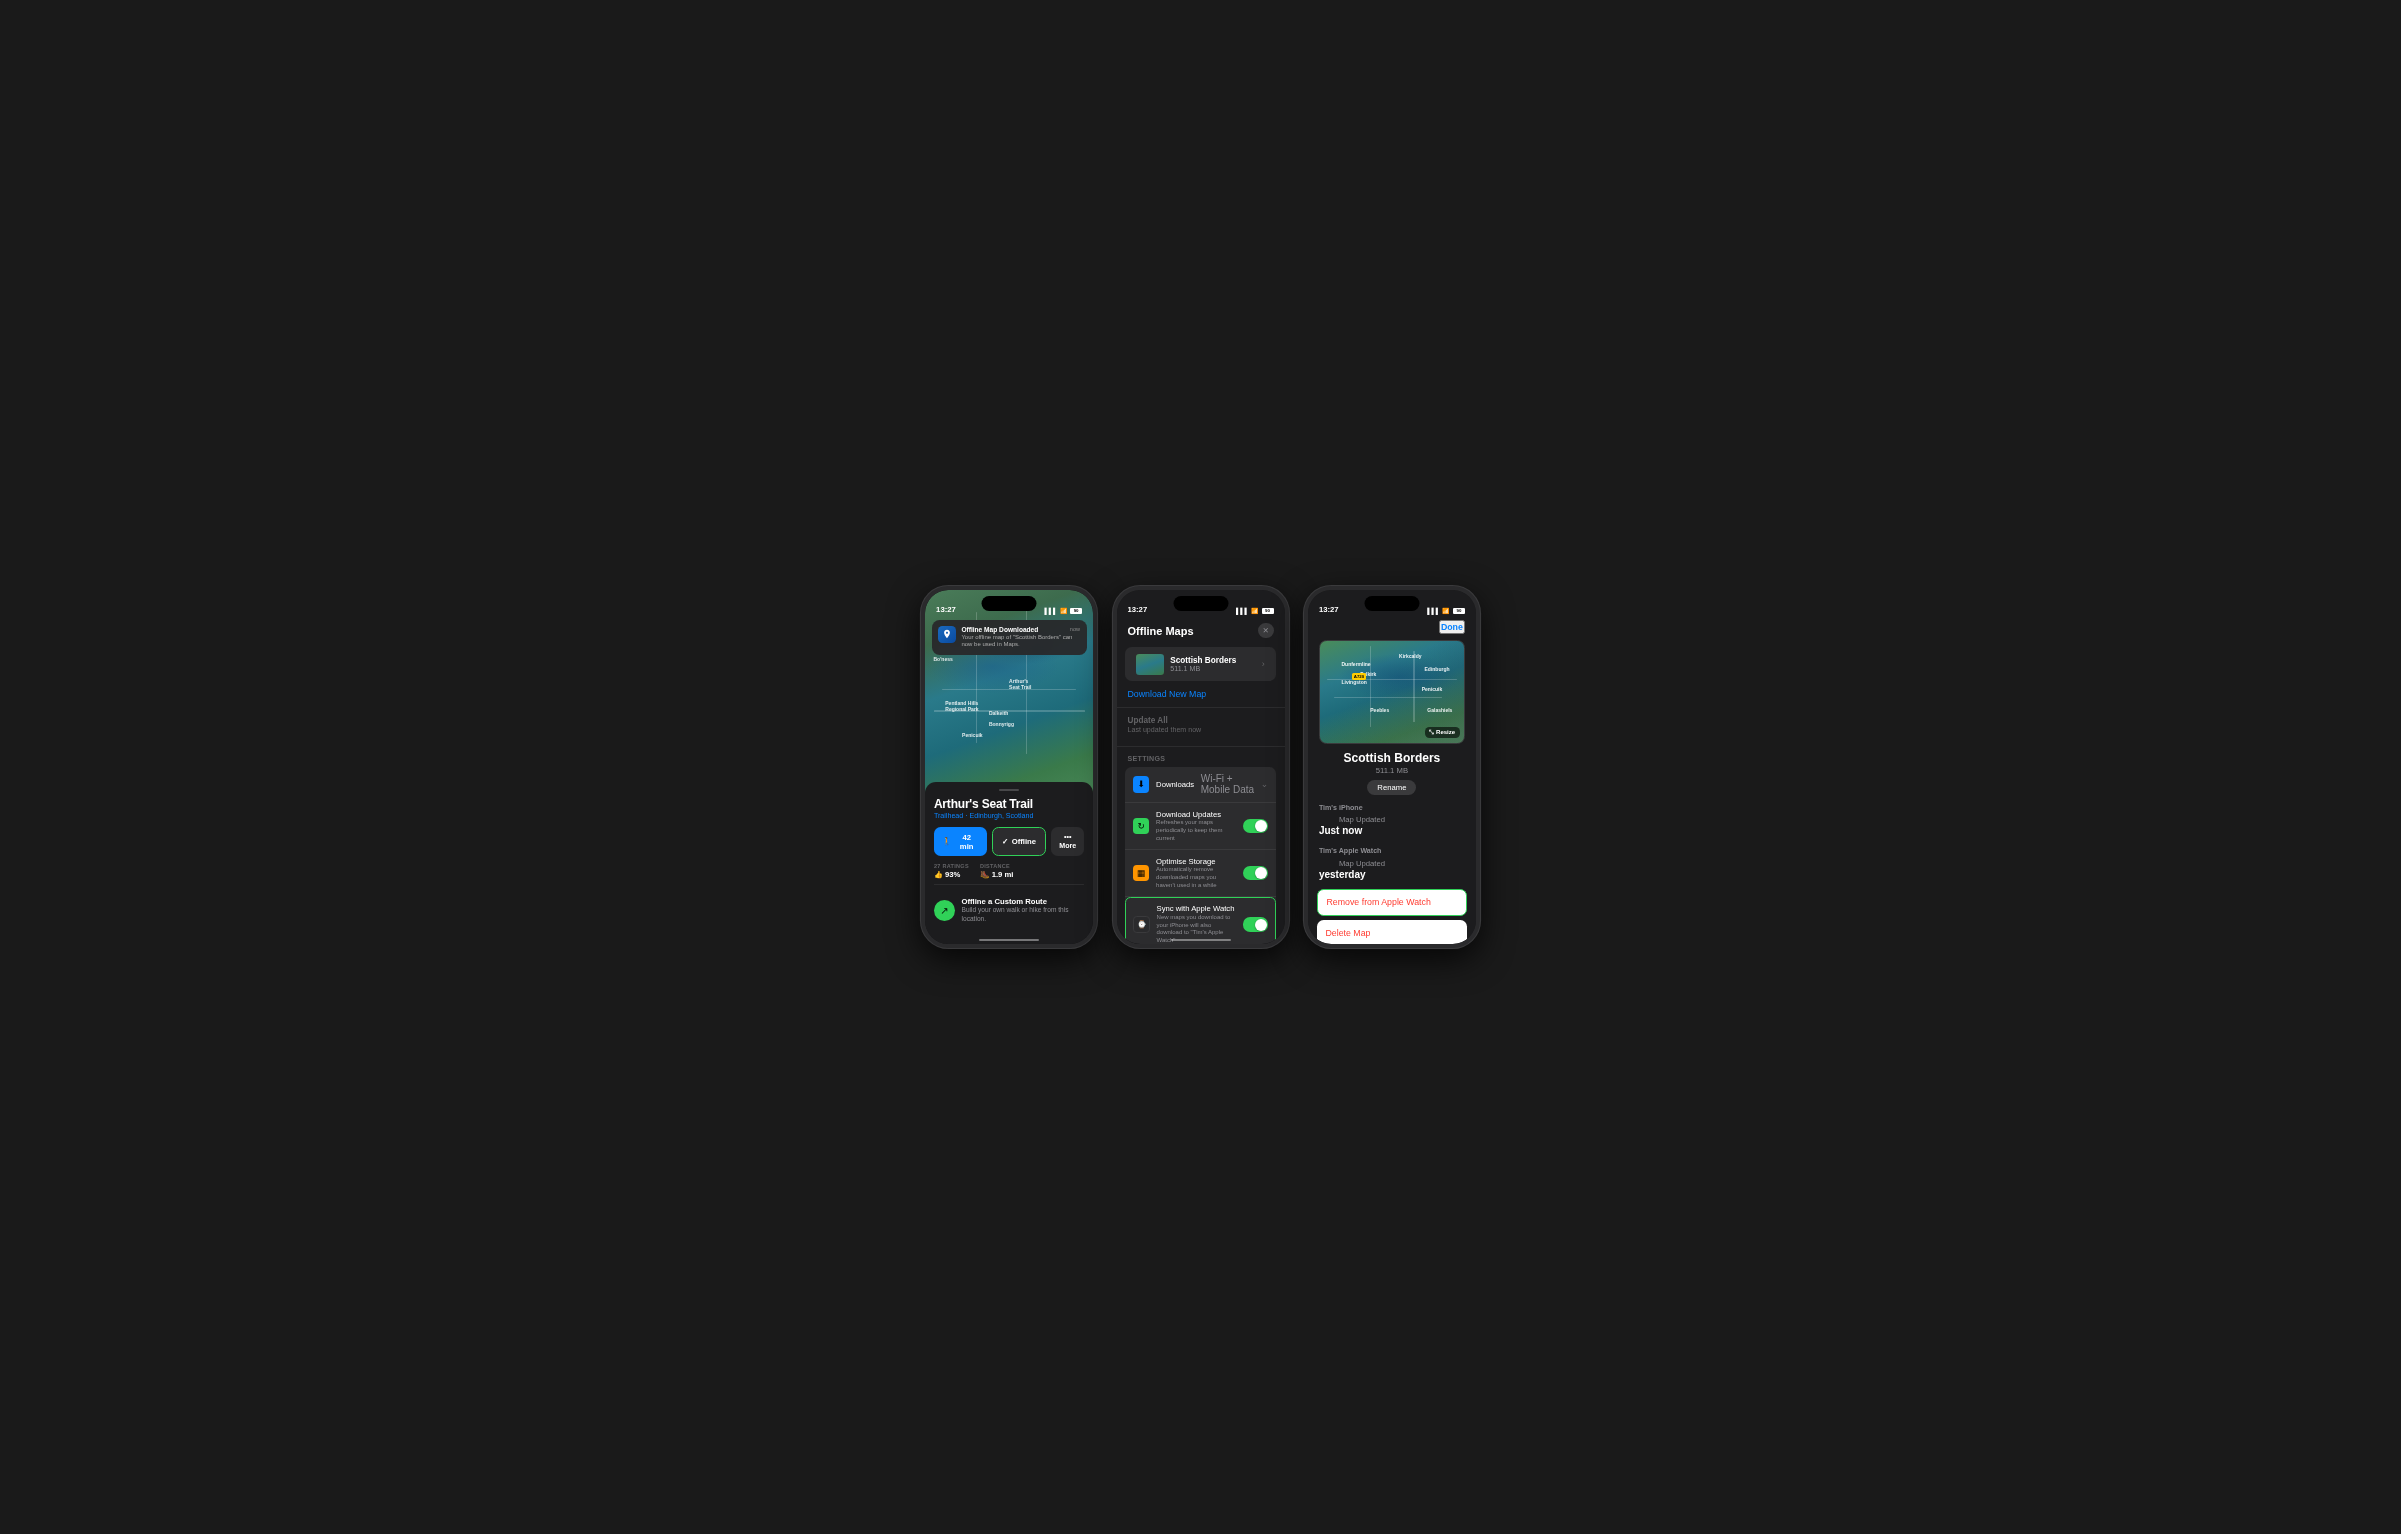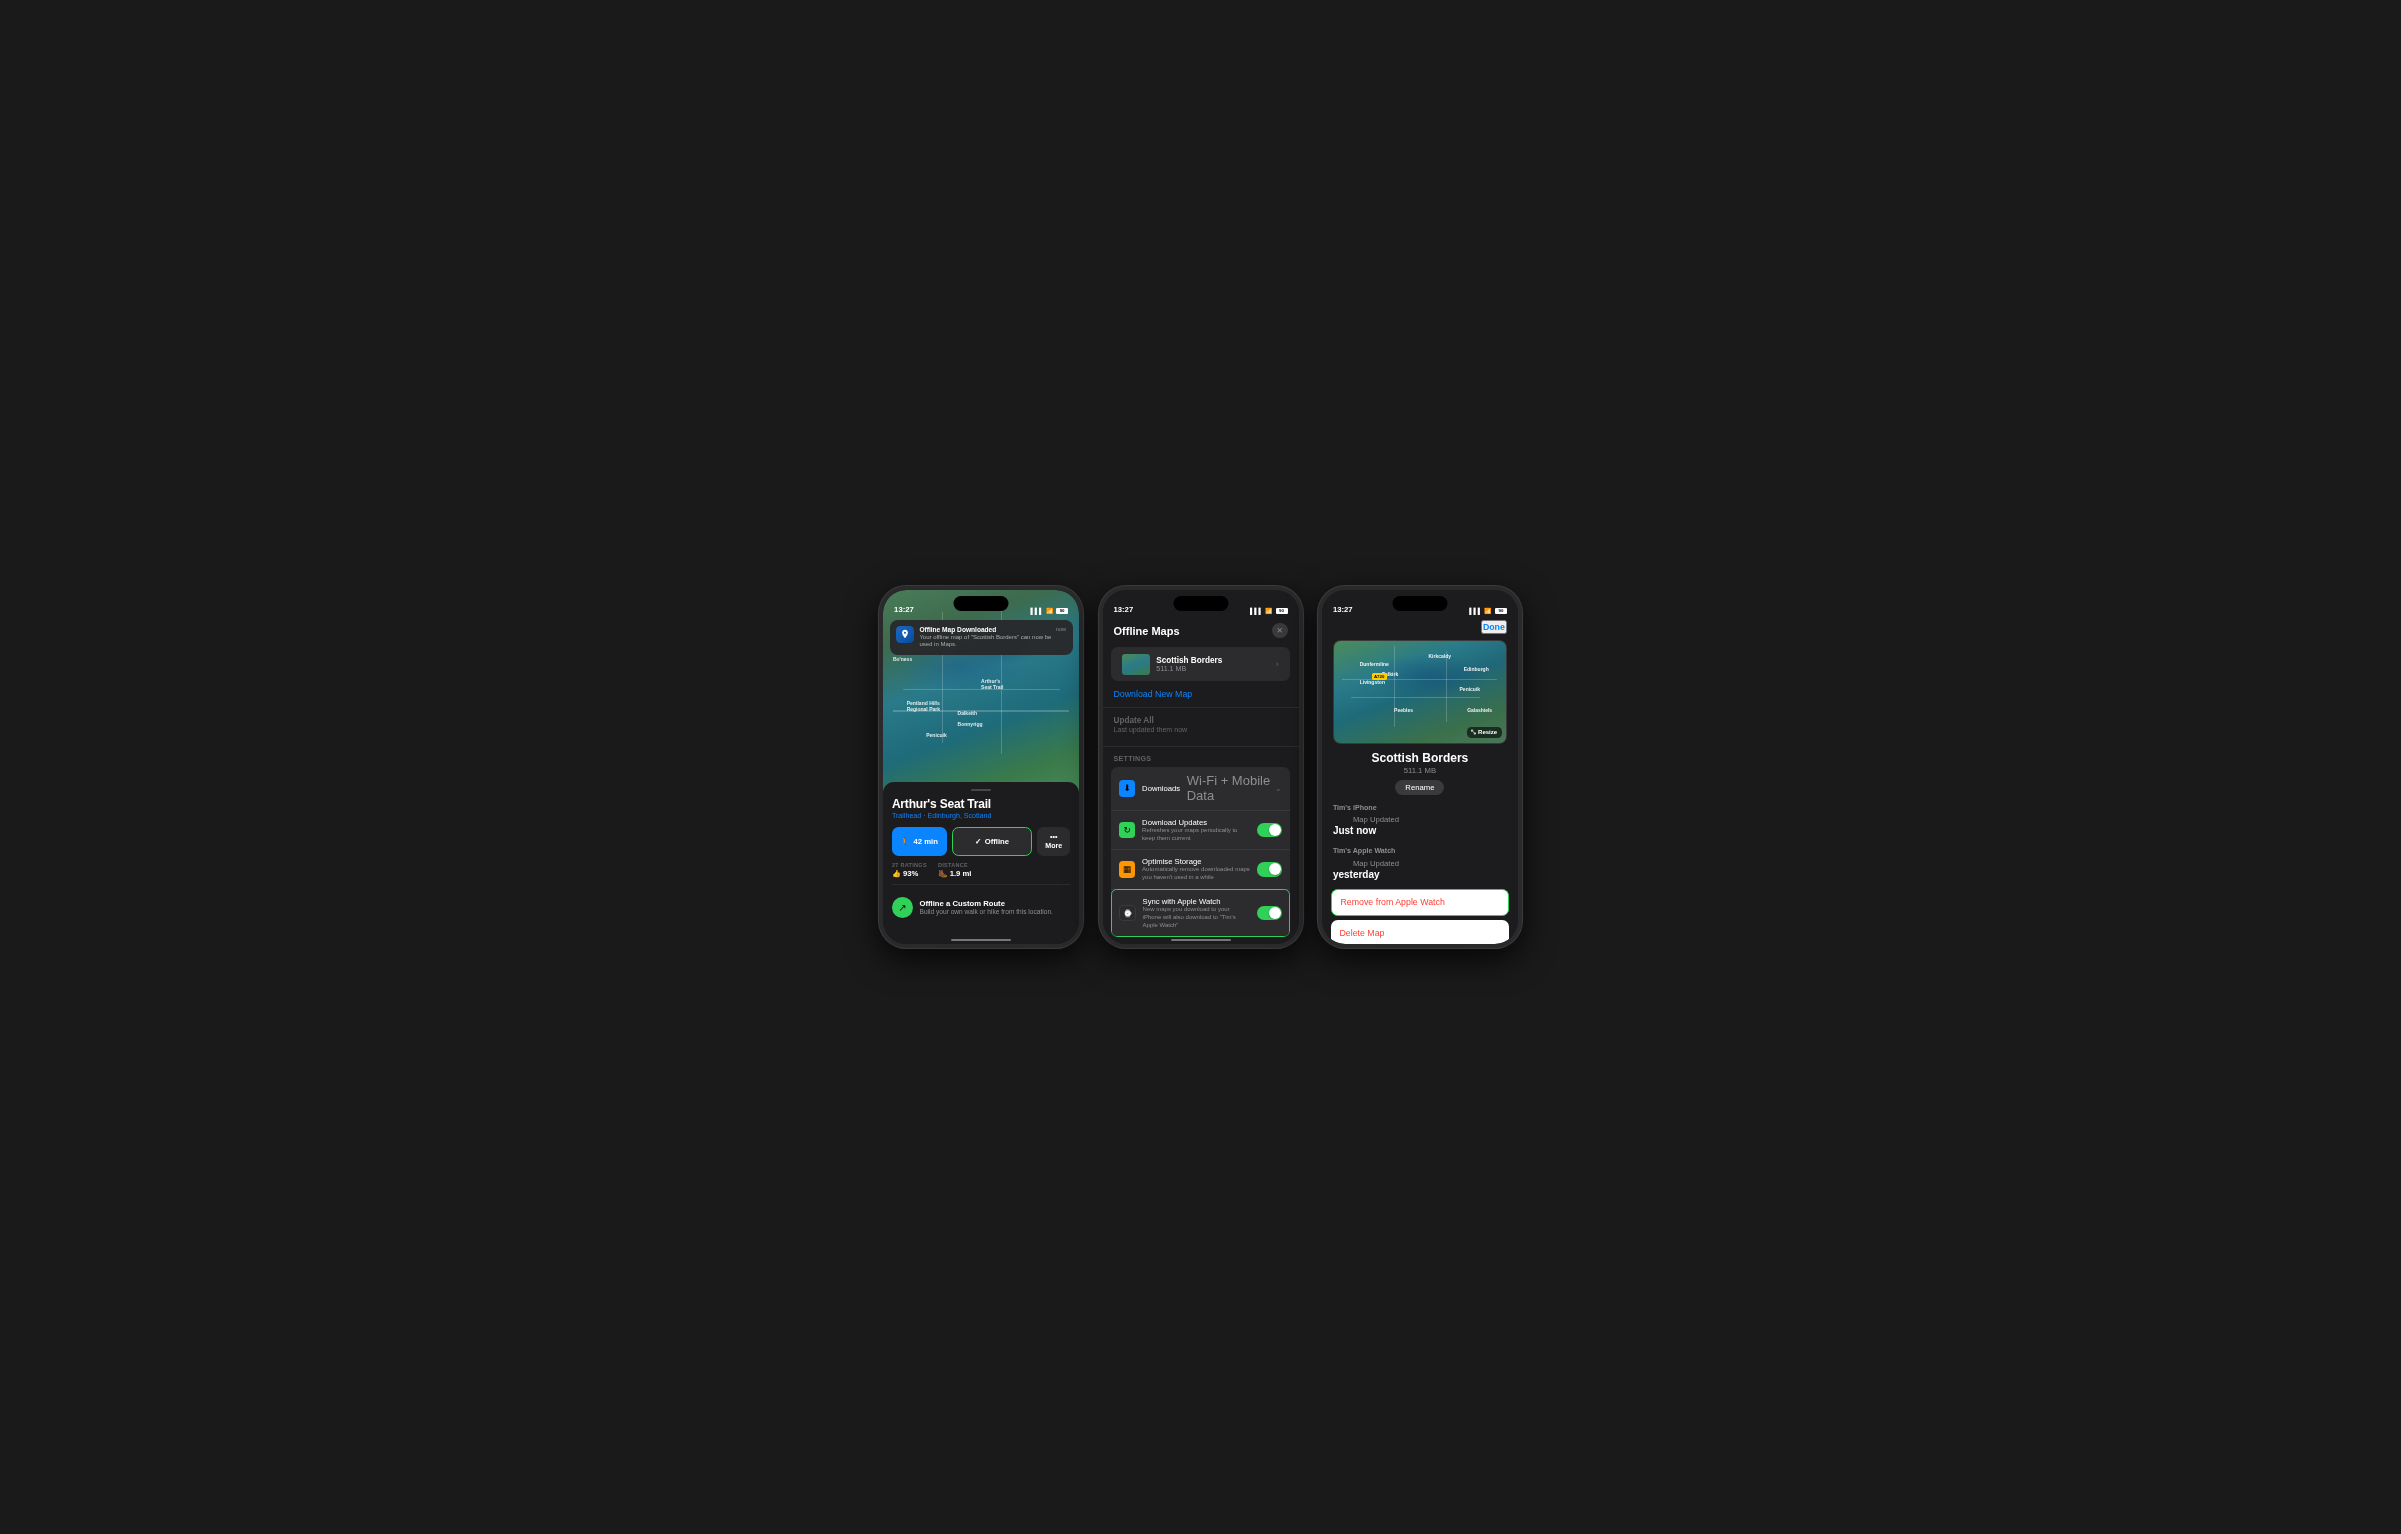--- a/index.html
+++ b/index.html
@@ -18,7 +18,7 @@
       align-items: center;
     }
     .phone {
-      width: 204px;
+      width: 176px;
       height: 362px;
       background: #1c1c1e;
       border-radius: 27.4px;

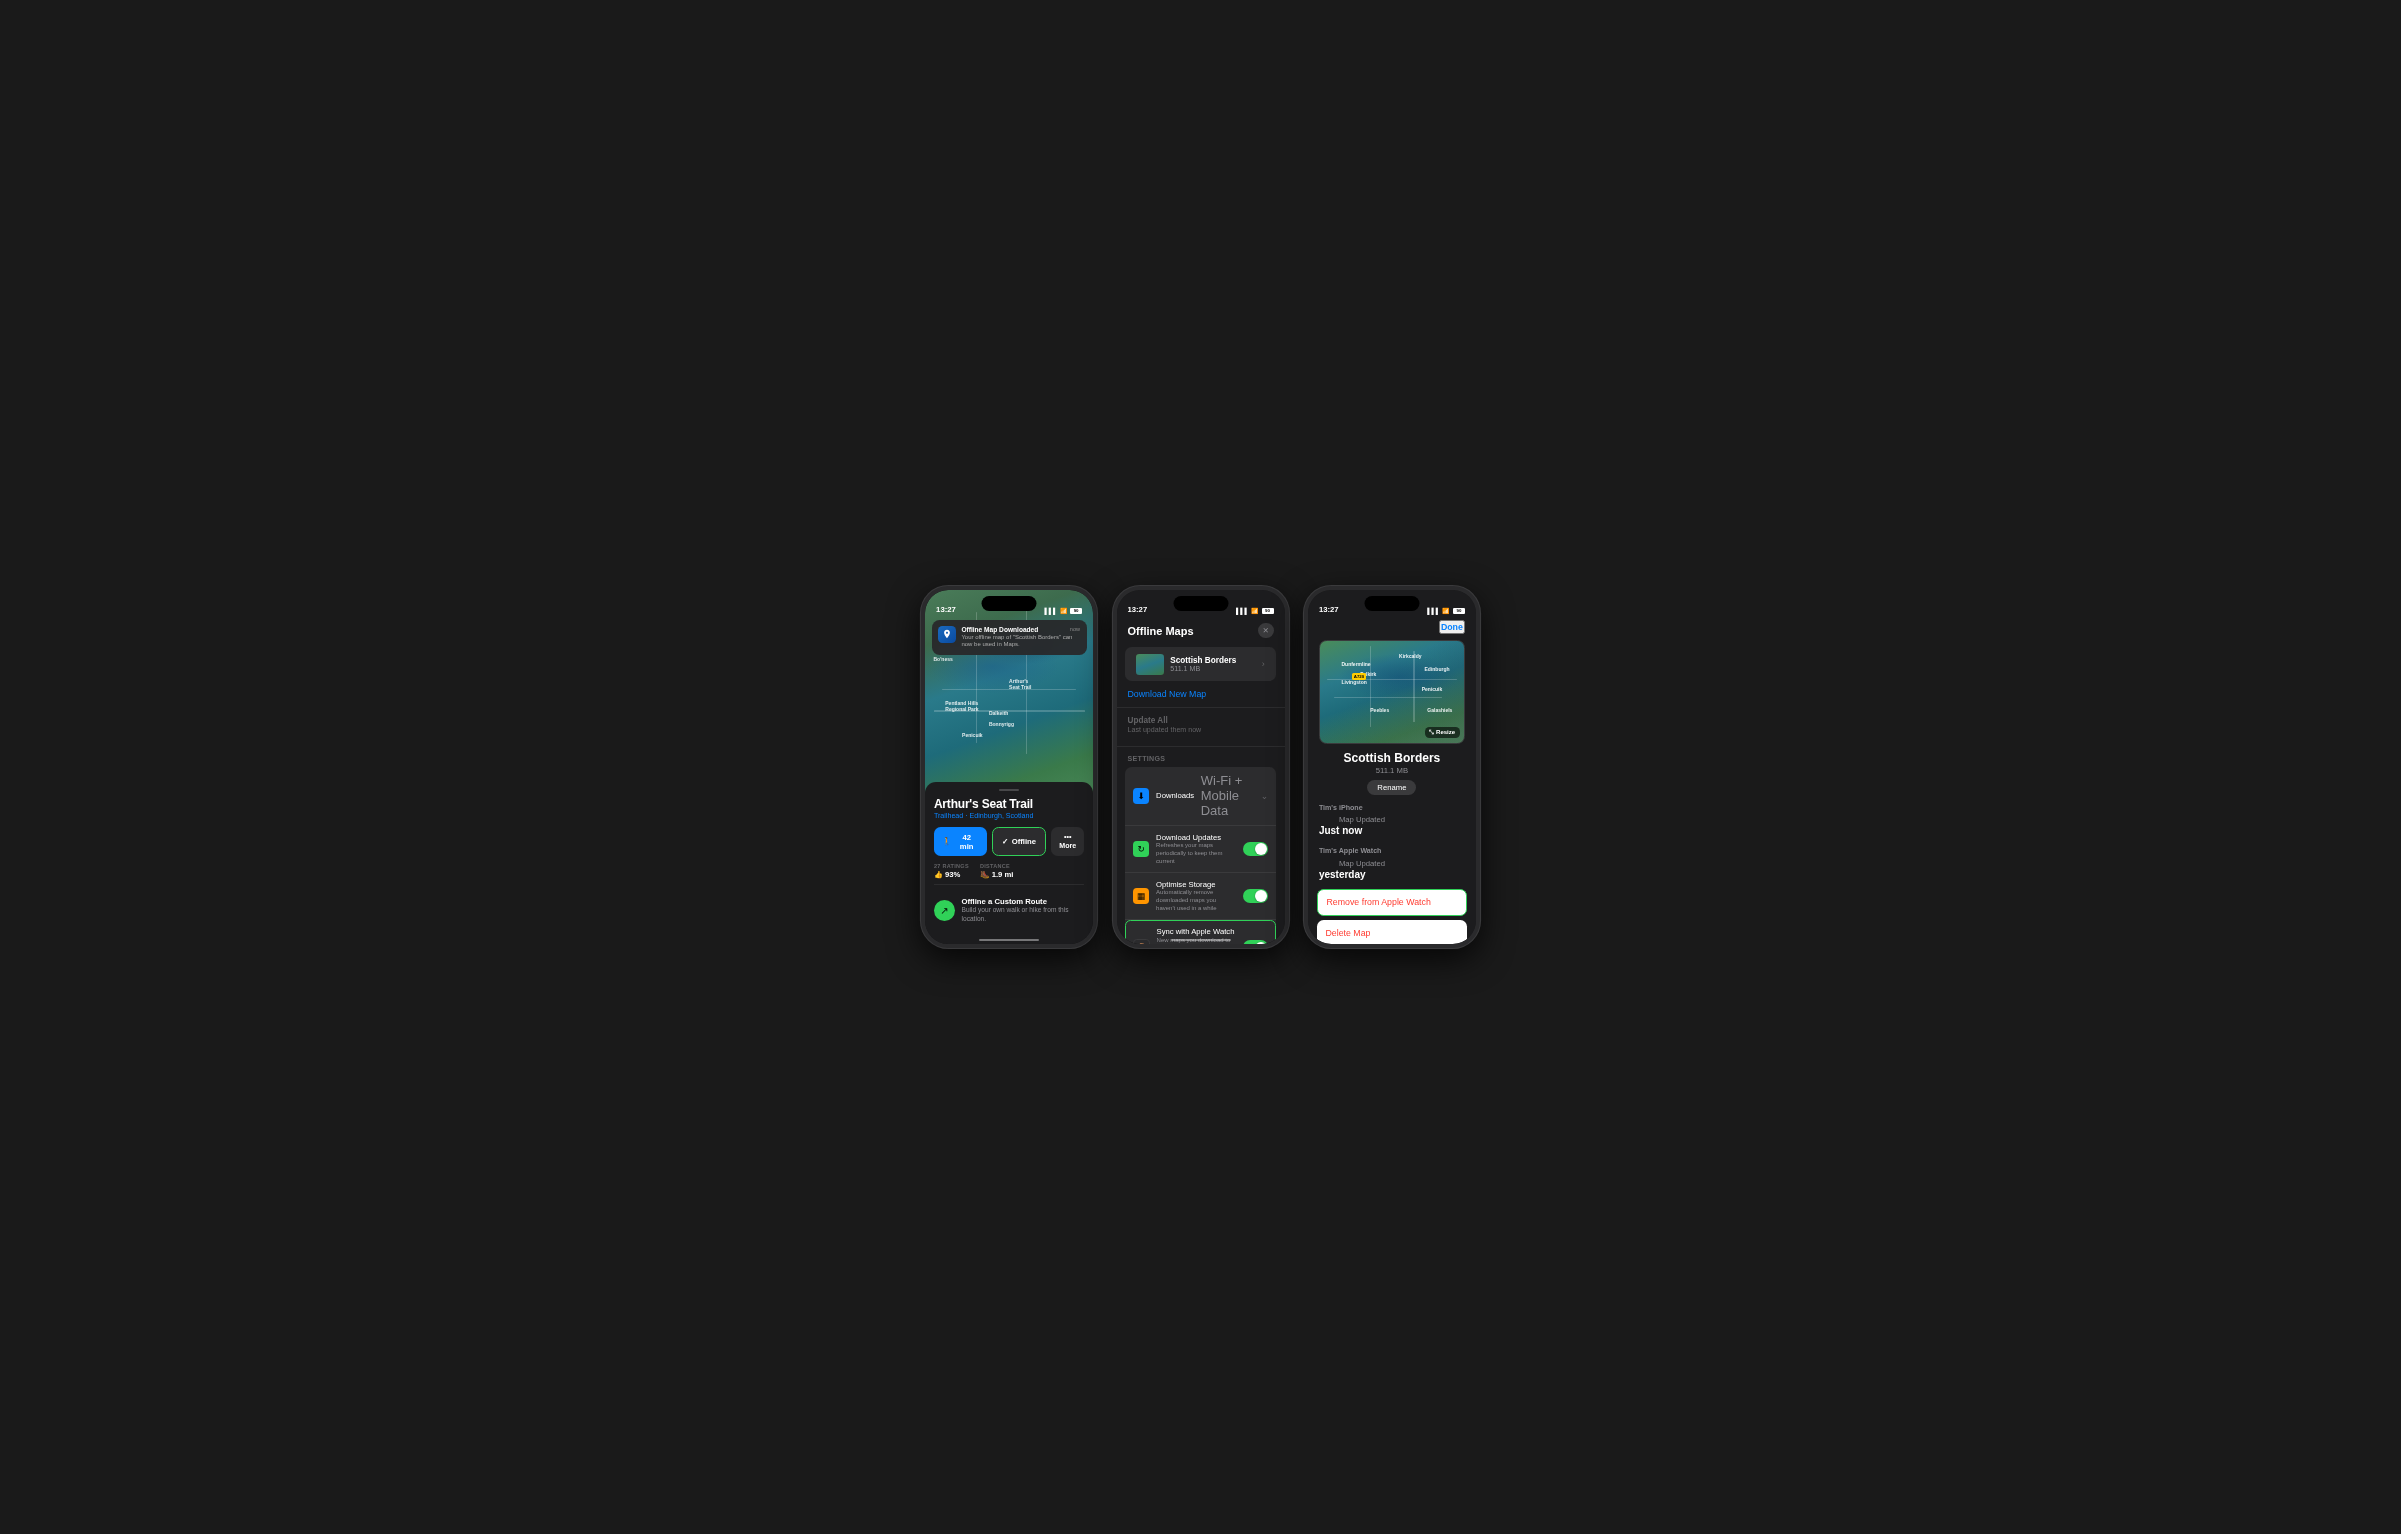--- a/index.html
+++ b/index.html
@@ -318,7 +318,7 @@
     .s-title { color: #fff; font-size: 7.7px; font-weight: 500; }
     .s-desc { color: #8e8e93; font-size: 6px; line-height: 1.3; margin-top: 0.5px; }
     .s-right { display: flex; align-items: center; gap: 4.4px; }
-    .s-value { color: #8e8e93; font-size: 13px; }
+    .s-value { color: #8e8e93; font-size: 10px; }
     
     .toggle {
       width: 25px;

